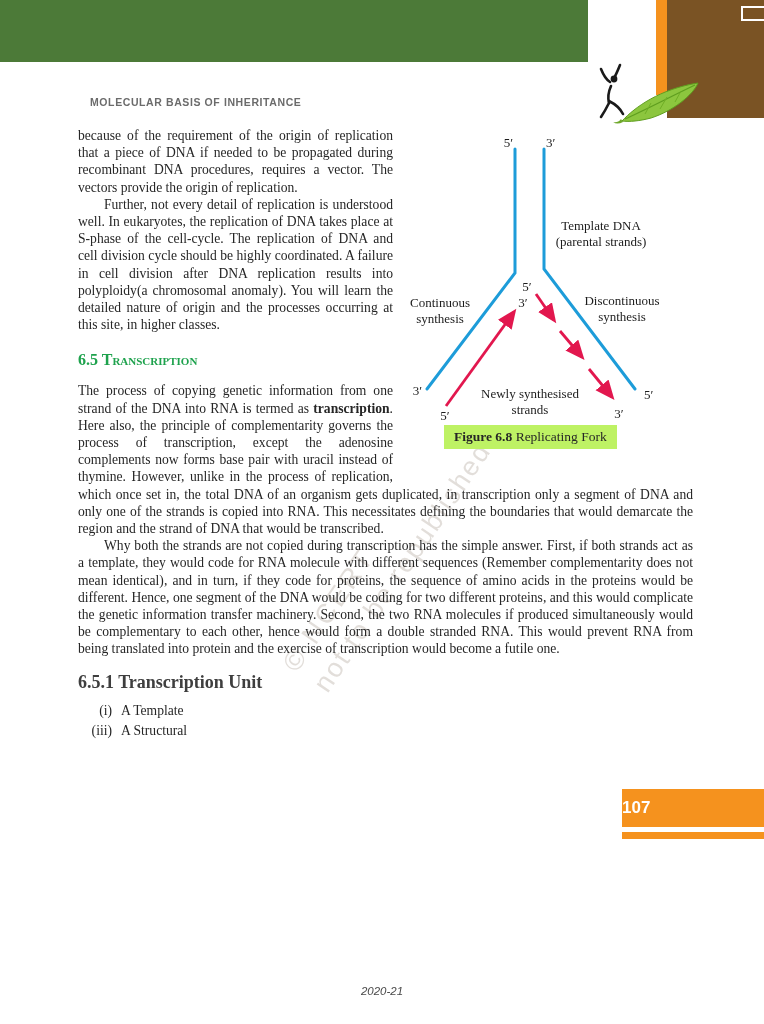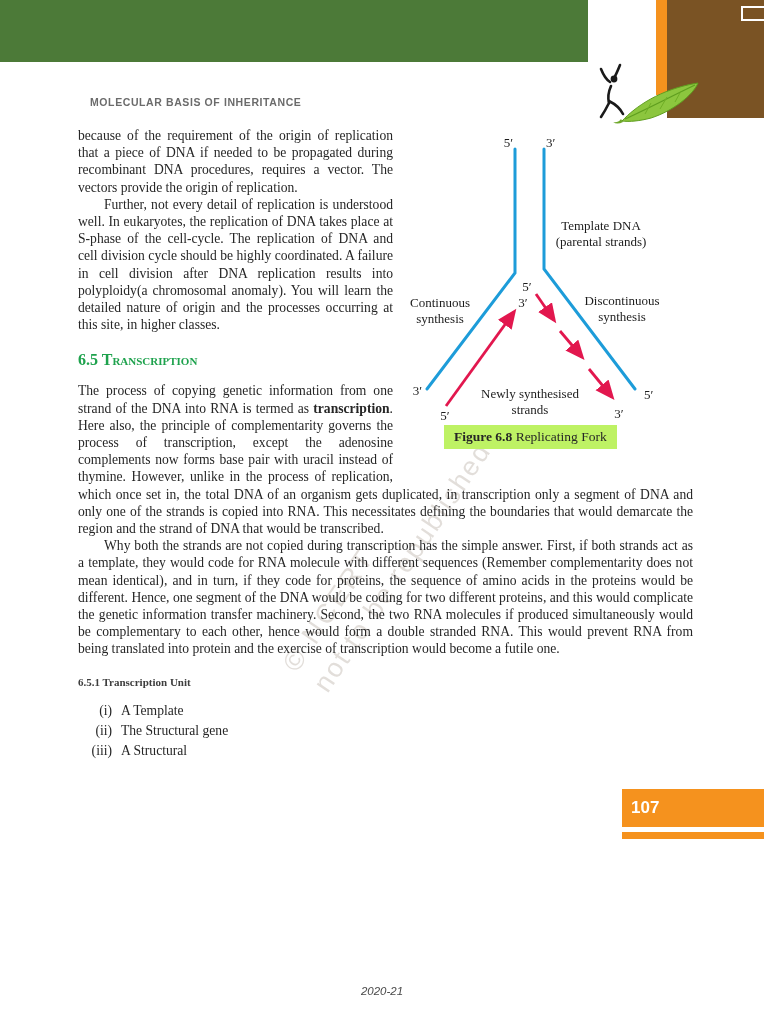--- a/index.html
+++ b/index.html
@@ -44,7 +44,7 @@
     margin:16px 0 11px 0; text-align:left;
   }
   h3.subsection {
-    font-size:11px; line-height:20px; font-weight:bold; color:#3e3e3e;
+    font-size:18px; line-height:20px; font-weight:bold; color:#3e3e3e;
     margin:14px 0 9px 0; text-align:left;
   }
   .list-row { display:flex; line-height:20px; text-align:left; }

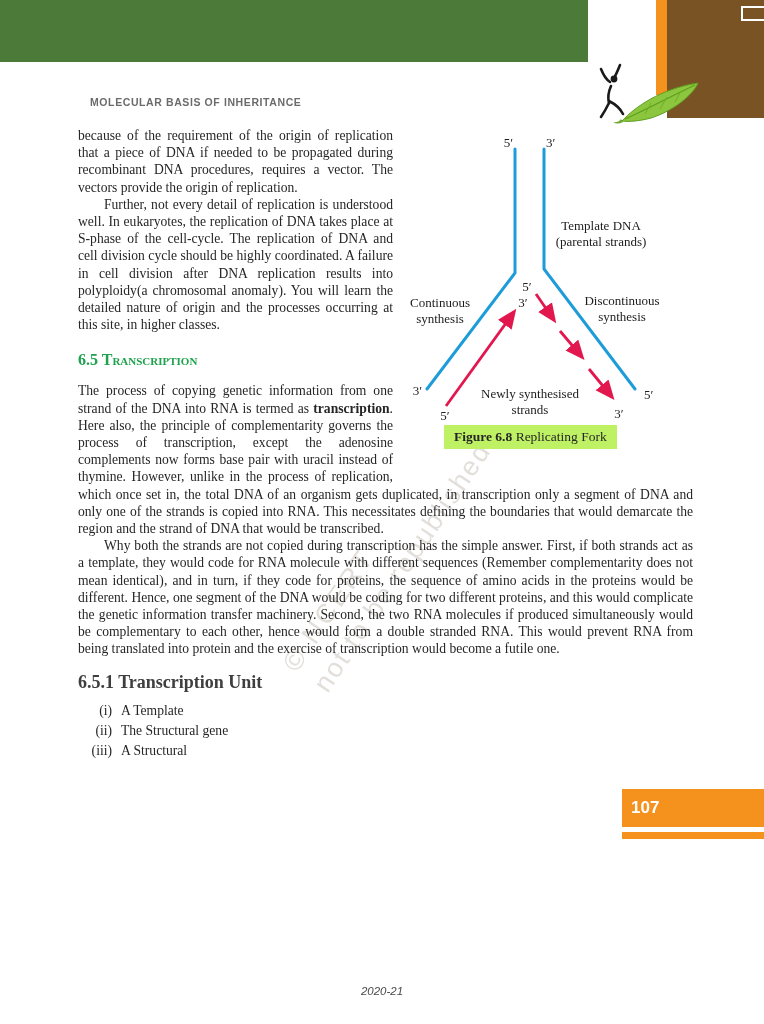--- a/index.html
+++ b/index.html
@@ -171,10 +171,6 @@
     <span>A Template</span>
   </div>
   <div class="list-row">
-    <span class="list-num">(ii)</span>
-    <span>The Structural gene</span>
-  </div>
-  <div class="list-row">
     <span class="list-num">(iii)</span>
     <span>A Structural</span>
   </div>

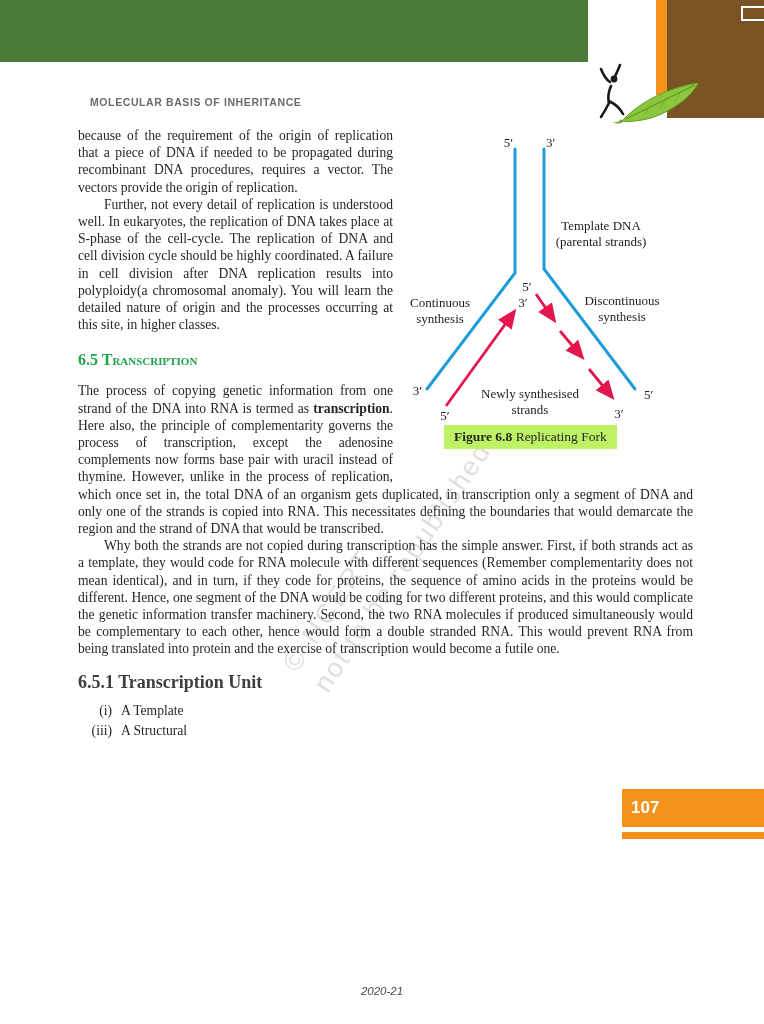--- a/index.html
+++ b/index.html
@@ -69,7 +69,7 @@
     position:absolute; left:622px; top:789px; width:142px; height:38px;
     background:#f5921e; color:#ffffff;
     font-family:"Liberation Sans","DejaVu Sans",sans-serif;
-    font-size:17px; font-weight:bold; line-height:38px; padding-left:9px;
+    font-size:17px; font-weight:bold; line-height:38px; padding-left:0;
   }
   .page-num-strip { position:absolute; left:622px; top:832px; width:142px; height:7px; background:#f5921e; }
   .footer {

